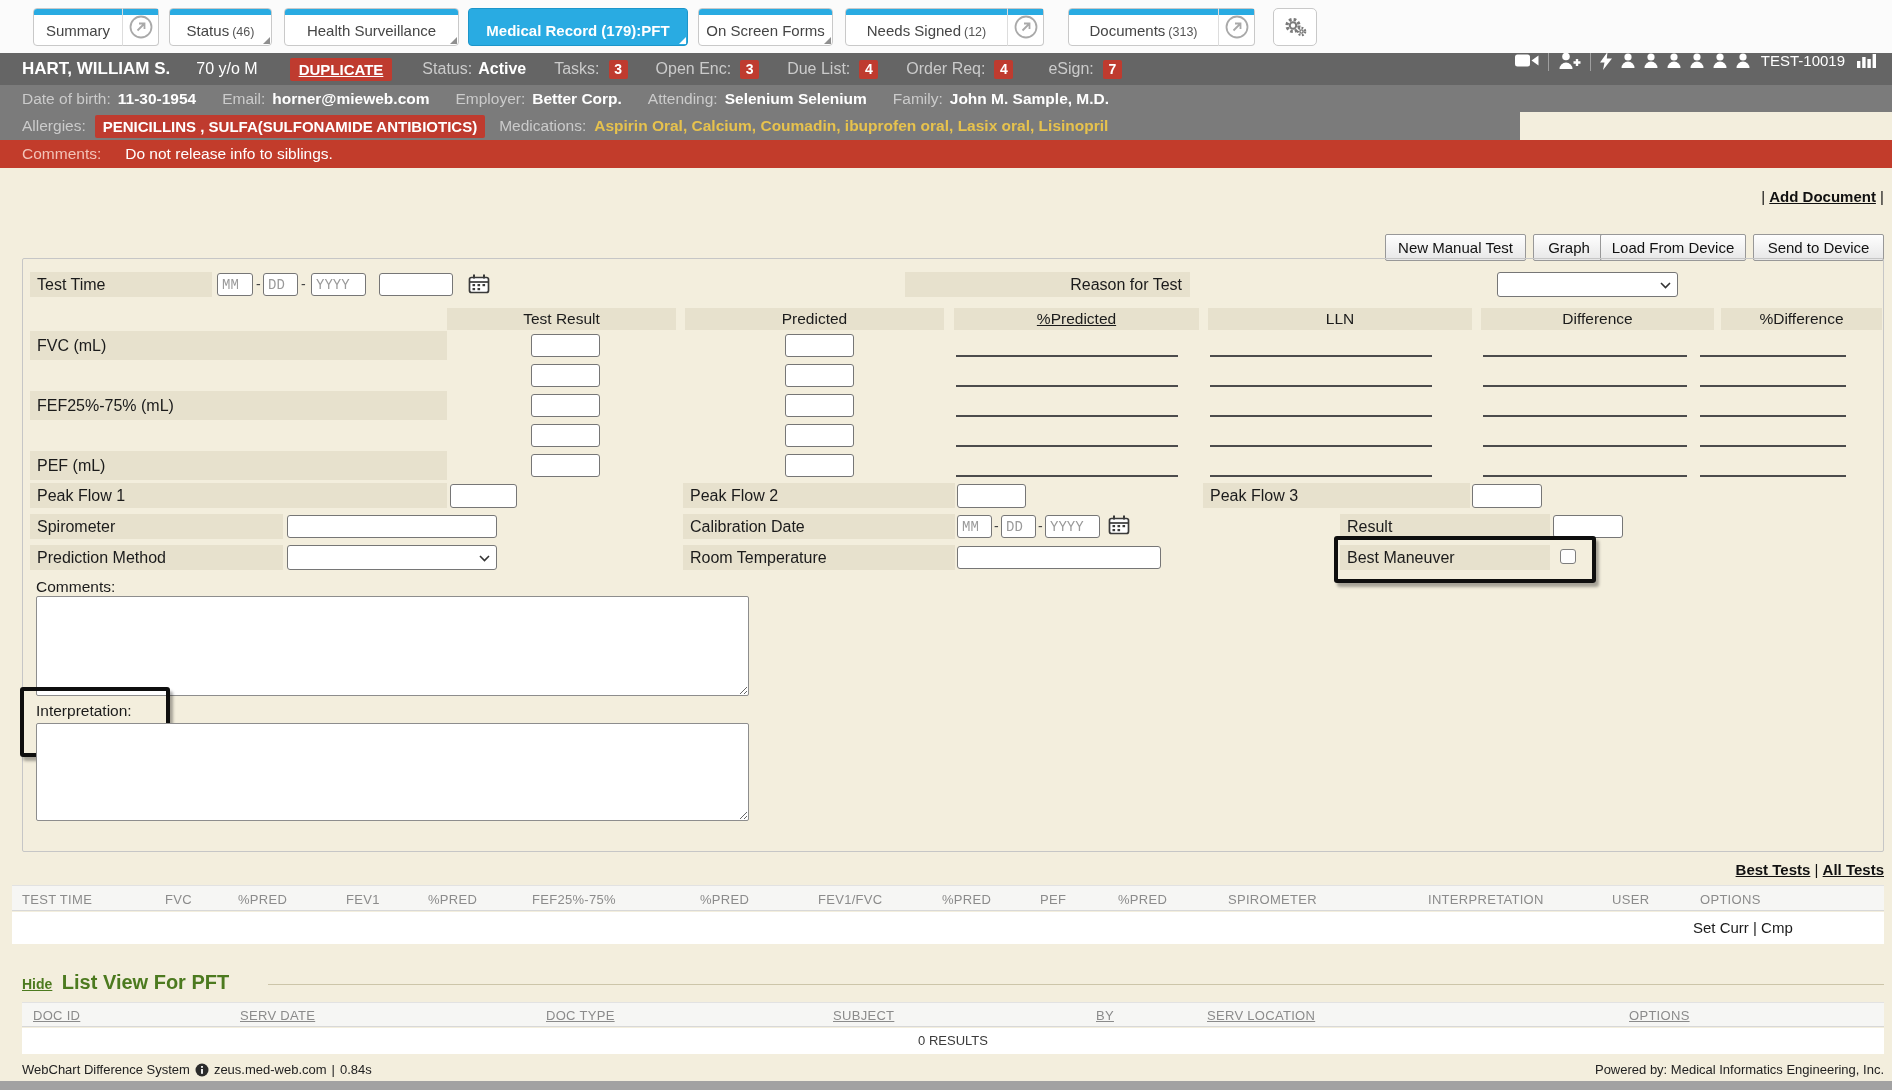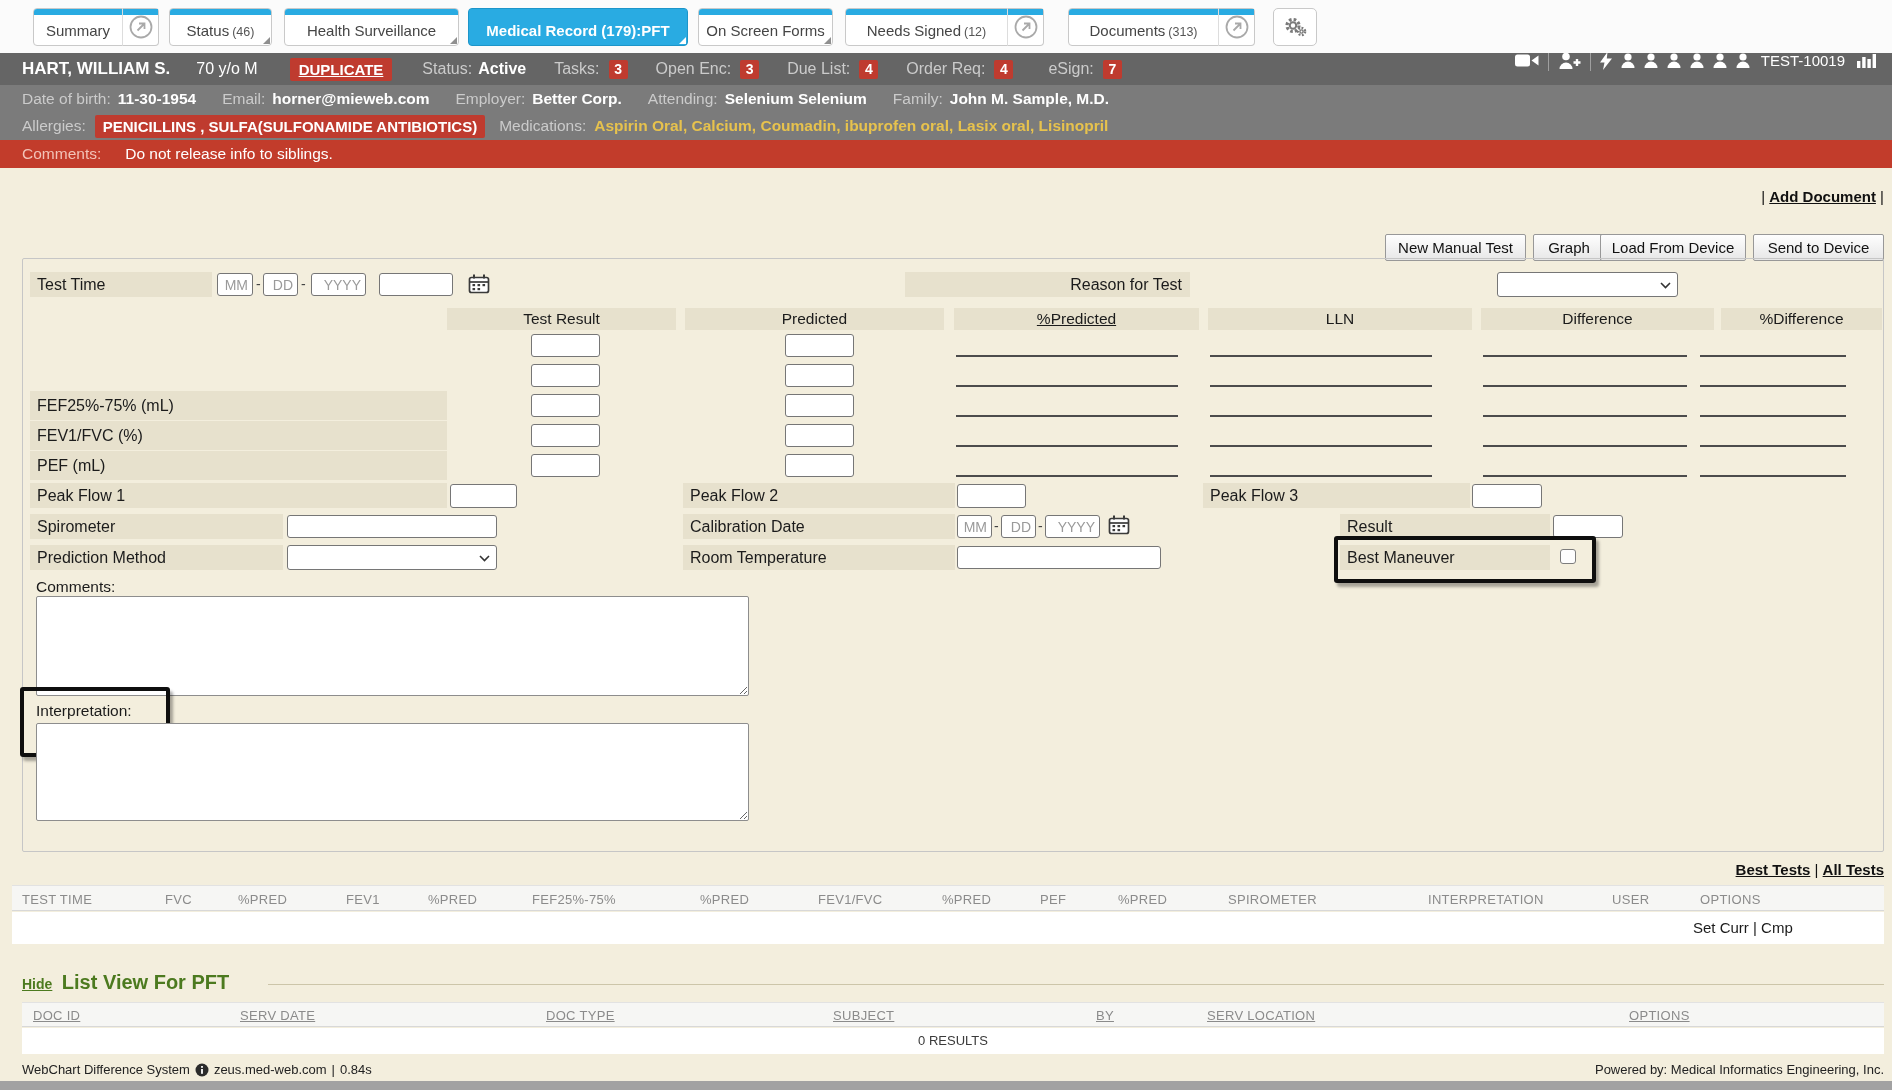--- a/index.html
+++ b/index.html
@@ -23,7 +23,7 @@
   
   .hd1 { position:absolute; left:0; top:53px; width:1892px; height:32px; background:#656565; display:flex; align-items:center; padding-left:22px; color:#fff; font-size:16px; white-space:nowrap; }
   .hd2 { position:absolute; left:0; top:85px; width:1892px; height:27px; background:#7b7b7b; display:flex; align-items:center; padding-left:22px; font-size:15.5px; white-space:nowrap; }
-  .hd3 { position:absolute; left:0; top:112px; width:1892px; height:28px; background:#7b7b7b; display:flex; align-items:center; padding-left:22px; font-size:15.5px; white-space:nowrap; }
+  .hd3 { position:absolute; left:0; top:112px; width:1520px; height:28px; background:#7b7b7b; display:flex; align-items:center; padding-left:22px; font-size:15.5px; white-space:nowrap; }
   .glabel { color:#cbcbcb; font-weight:400; }
   .gval { color:#fff; font-weight:700; }
   .badge { display:inline-block; min-width:19px; height:19px; background:#bf3b2f; color:#fff; font-weight:700; text-align:center; line-height:19px; border-radius:2px; padding:0 3px; font-size:14px; cursor:pointer; }

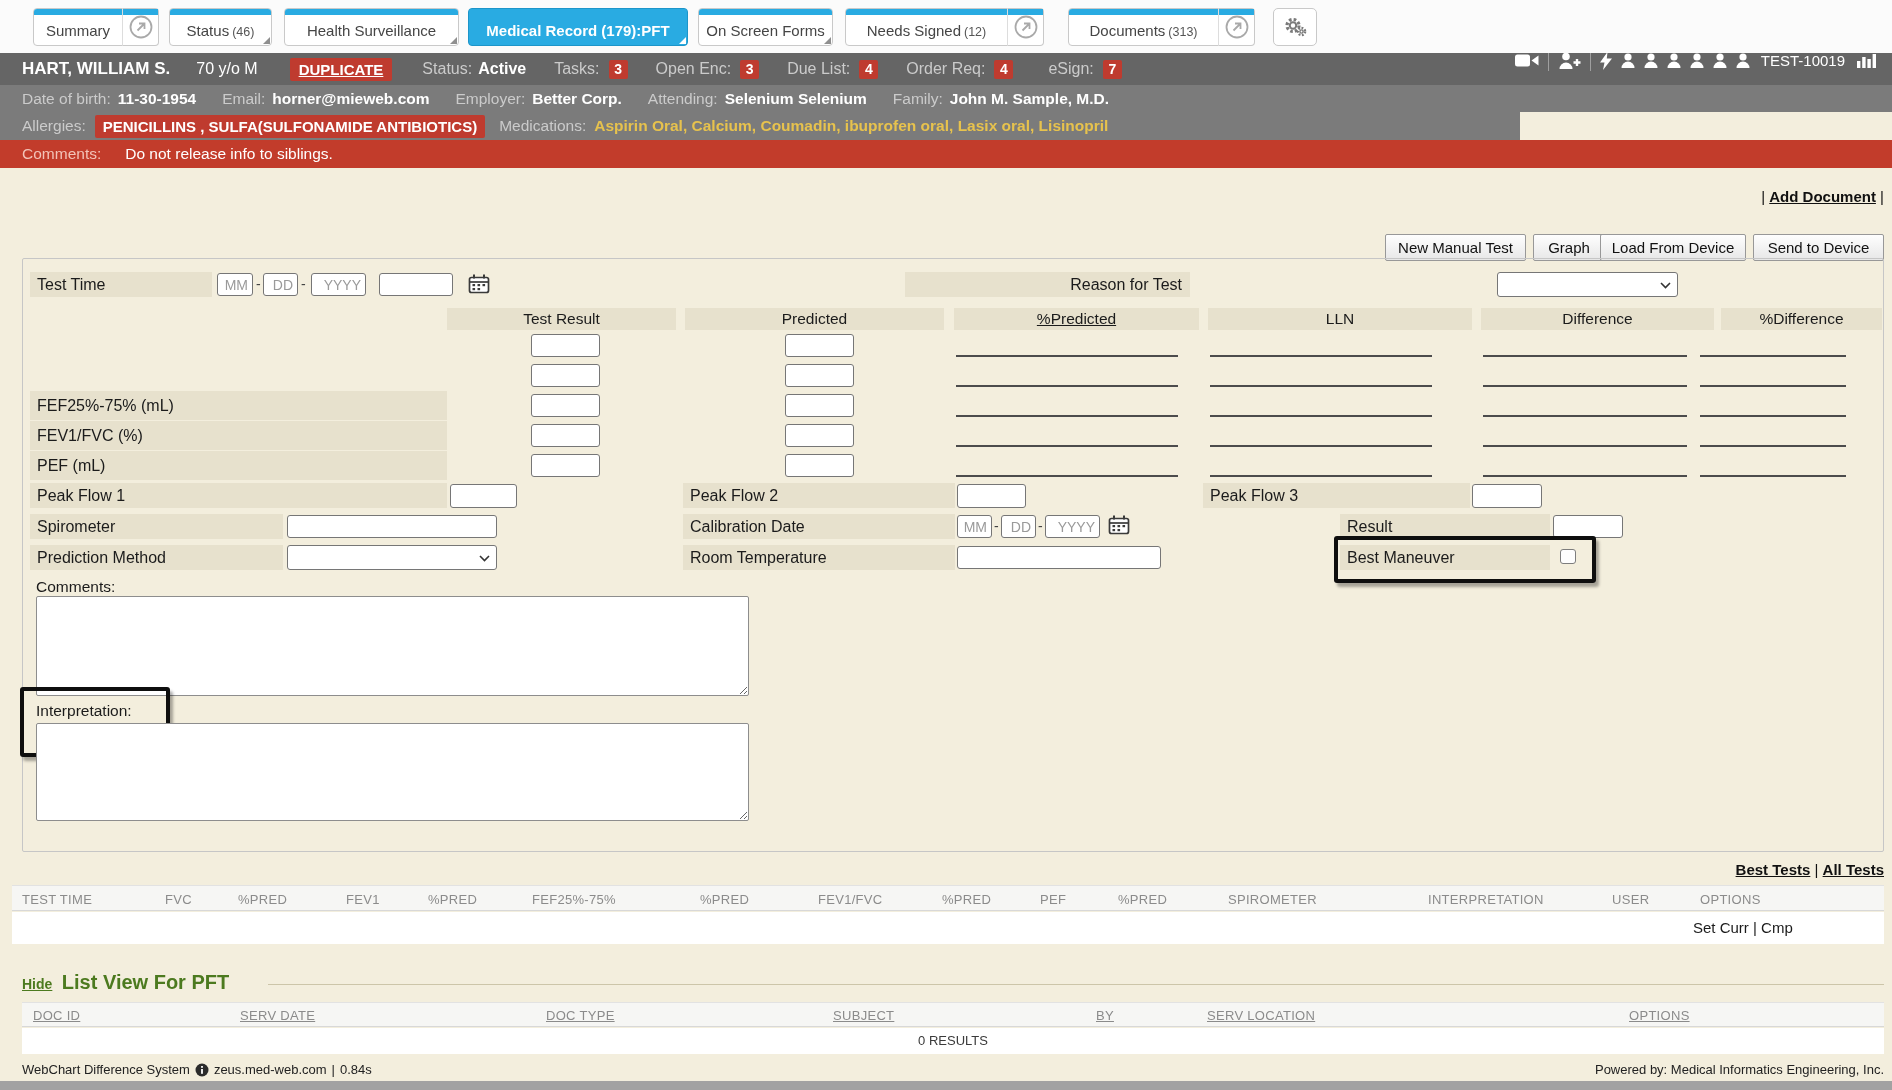--- a/index.html
+++ b/index.html
@@ -46,7 +46,7 @@
   .panel { position:absolute; left:22px; top:258px; width:1862px; height:594px; border:1px solid #c6c6c6; border-radius:2px; }
   .tan { position:absolute; background:#e7e1cd; color:#1b1b1b; font-size:16px; line-height:25px; padding-left:7px; white-space:nowrap; overflow:hidden; }
   .th { position:absolute; top:308px; height:22px; background:#e7e1cd; color:#1b1b1b; text-align:center; font-size:15.5px; line-height:22px; }
-  .inp { position:absolute; background:#fff; border:1px solid #767676; border-radius:3px; font-family:Liberation Sans, sans-serif; font-size:14px; color:#4d7c0f; padding:0 4px;text-align:right; }
+  .inp { position:absolute; background:#fff; border:1px solid #767676; border-radius:3px; font-family:Liberation Mono, monospace; font-size:14px; color:#4d7c0f; padding:0 4px; }
   .inp::placeholder { color:#9a9a9a; }
   .dsep { position:absolute; font-size:14px; color:#444; }
   .hline { position:absolute; height:2px; background:#4c4c4c; }

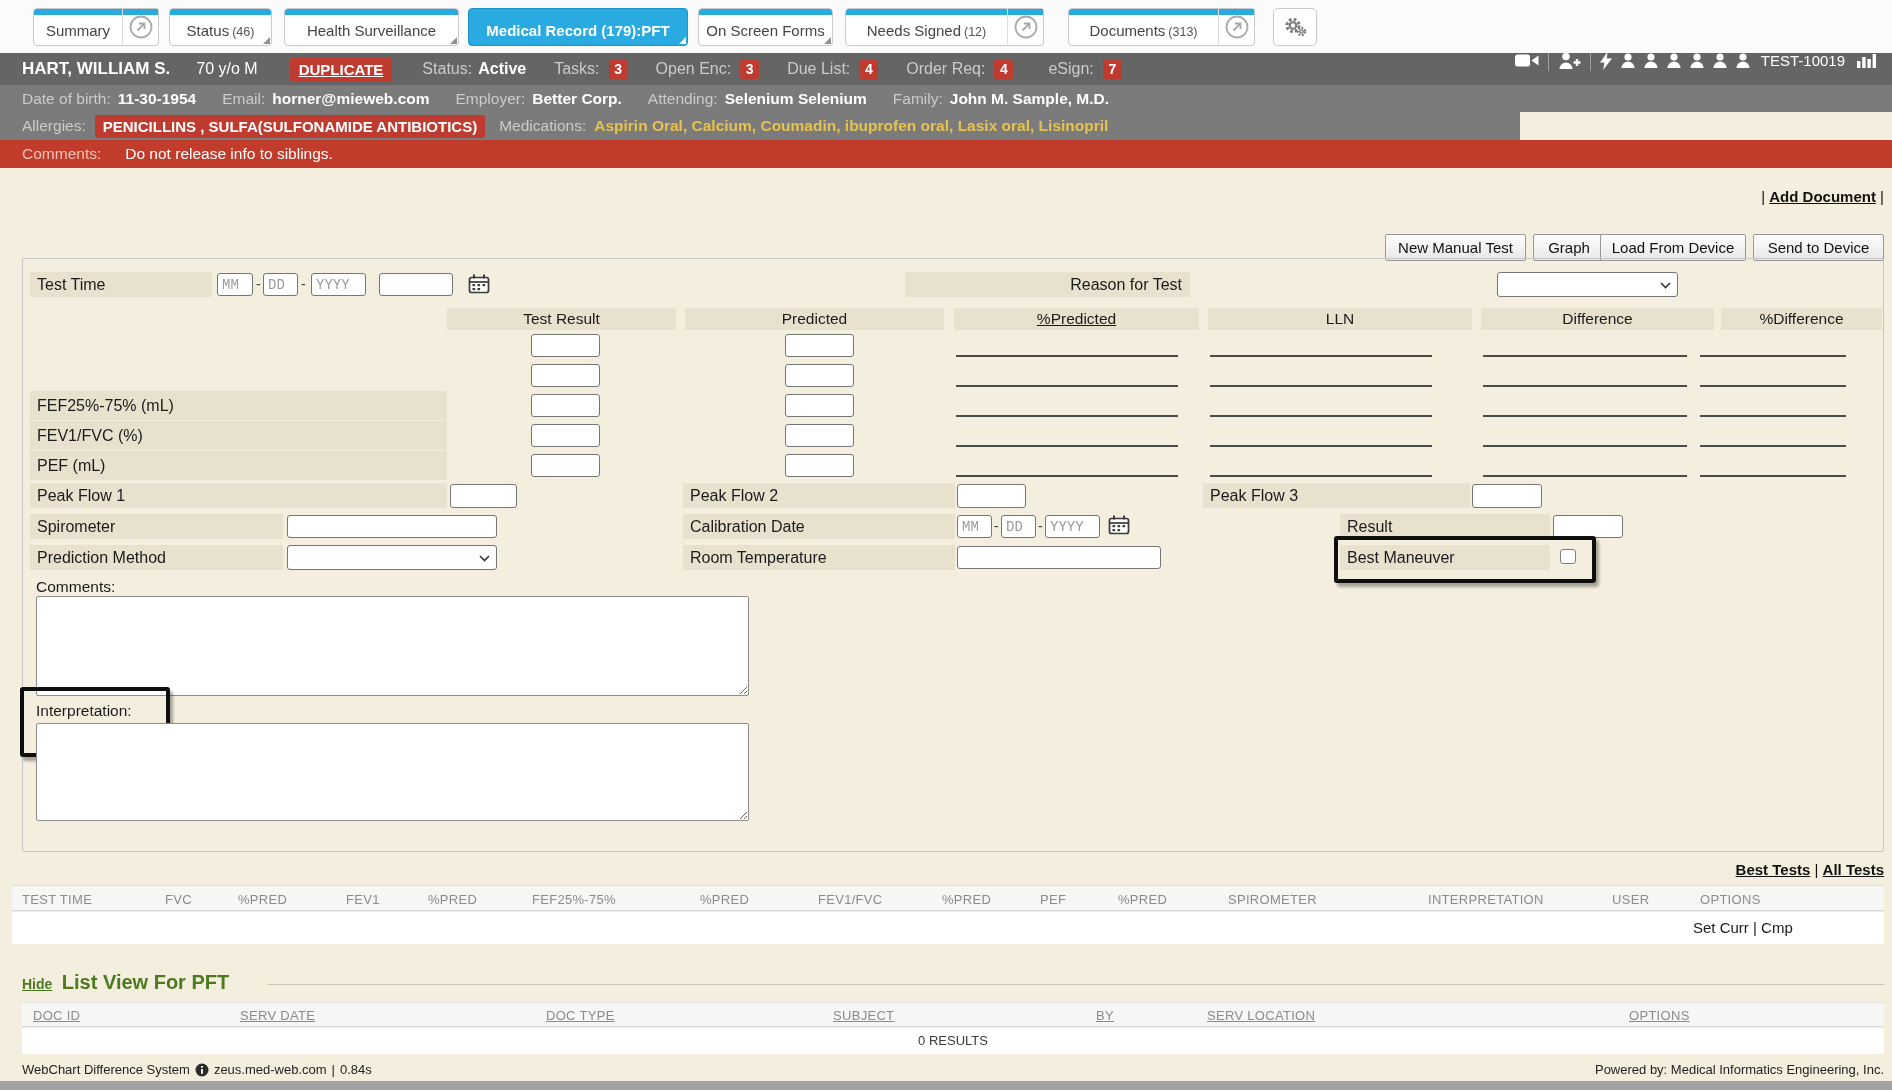--- a/index.html
+++ b/index.html
@@ -294,6 +294,7 @@
   <div class="th" style="left:1481px;width:233px;">Difference</div>
   <div class="th" style="left:1721px;width:161px;">%Difference</div>
 
+  <div class="tan" style="left:30px;top:331px;width:417px;height:29px;line-height:29px;">FVC (mL)</div>
   <input class="inp" style="left: 531px; top: 334px; width: 69px; height: 23px;">
   <input class="inp" style="left: 785px; top: 334px; width: 69px; height: 23px;">
   <div class="hline" style="left:956px;top:355px;width:222px;"></div>

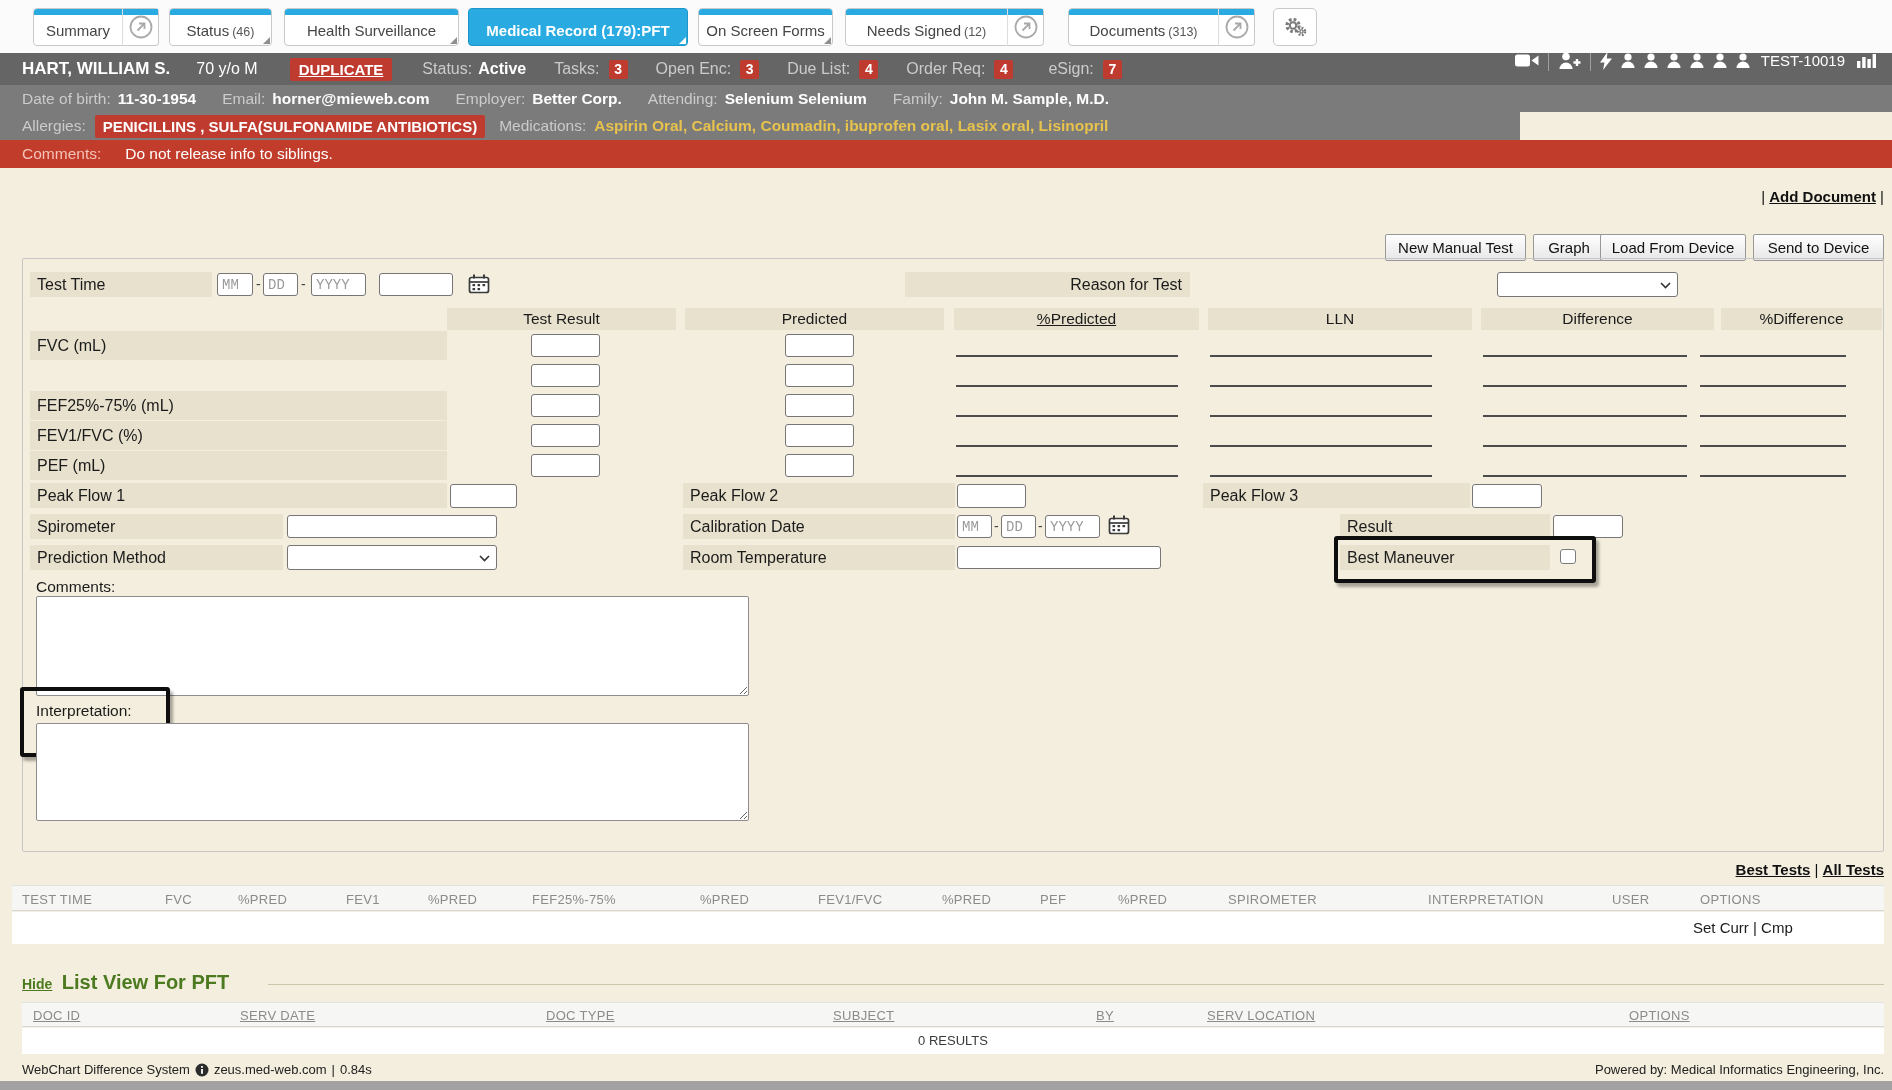--- a/index.html
+++ b/index.html
@@ -317,7 +317,6 @@
   <div class="hline" style="left:1483px;top:415px;width:204px;"></div>
   <div class="hline" style="left:1700px;top:415px;width:146px;"></div>
 
-  <div class="tan" style="left:30px;top:421px;width:417px;height:29px;line-height:29px;">FEV1/FVC (%)</div>
   <input class="inp" style="left: 531px; top: 424px; width: 69px; height: 23px;">
   <input class="inp" style="left: 785px; top: 424px; width: 69px; height: 23px;">
   <div class="hline" style="left:956px;top:445px;width:222px;"></div>

